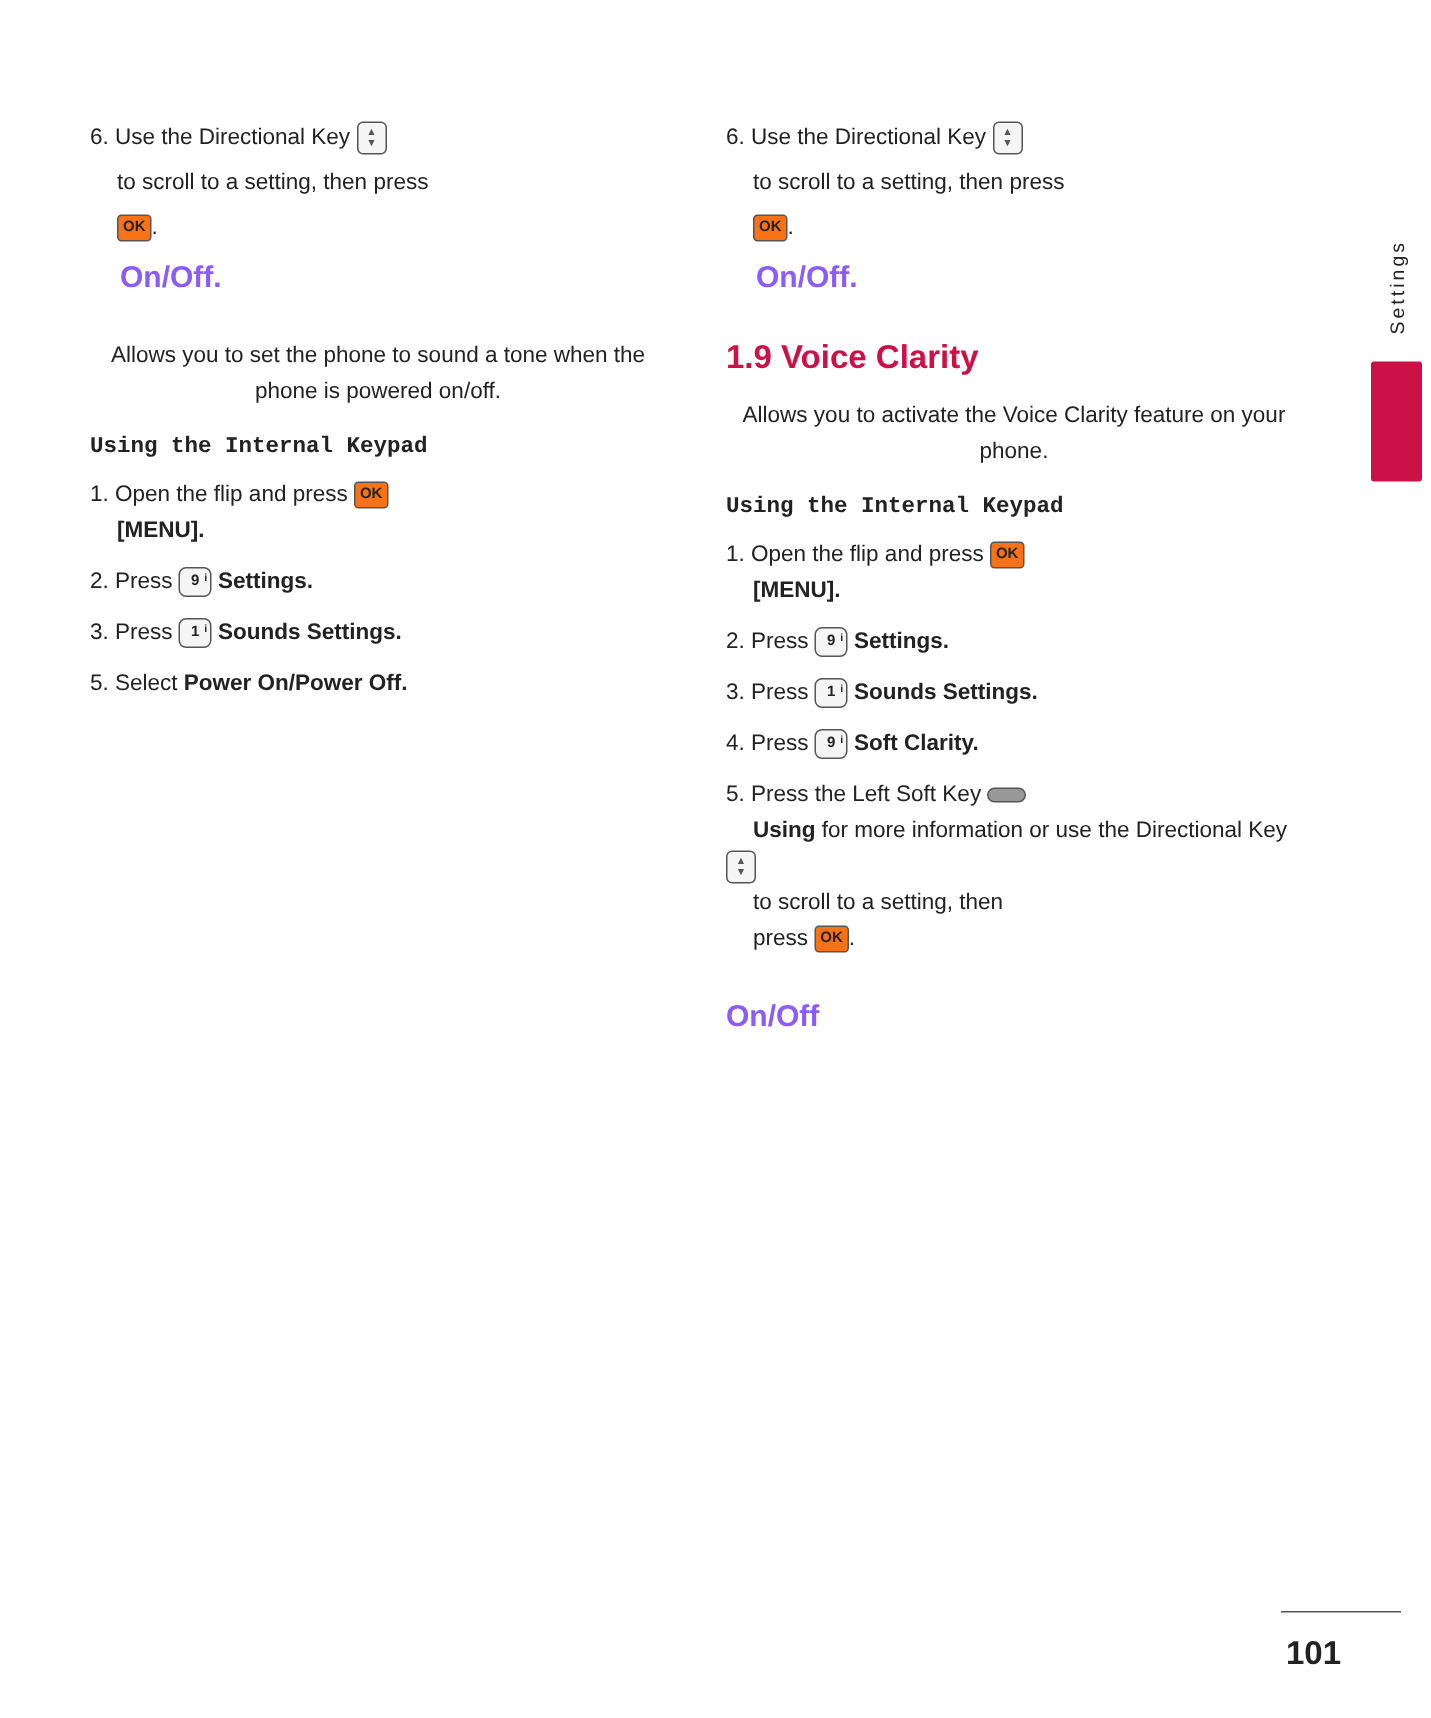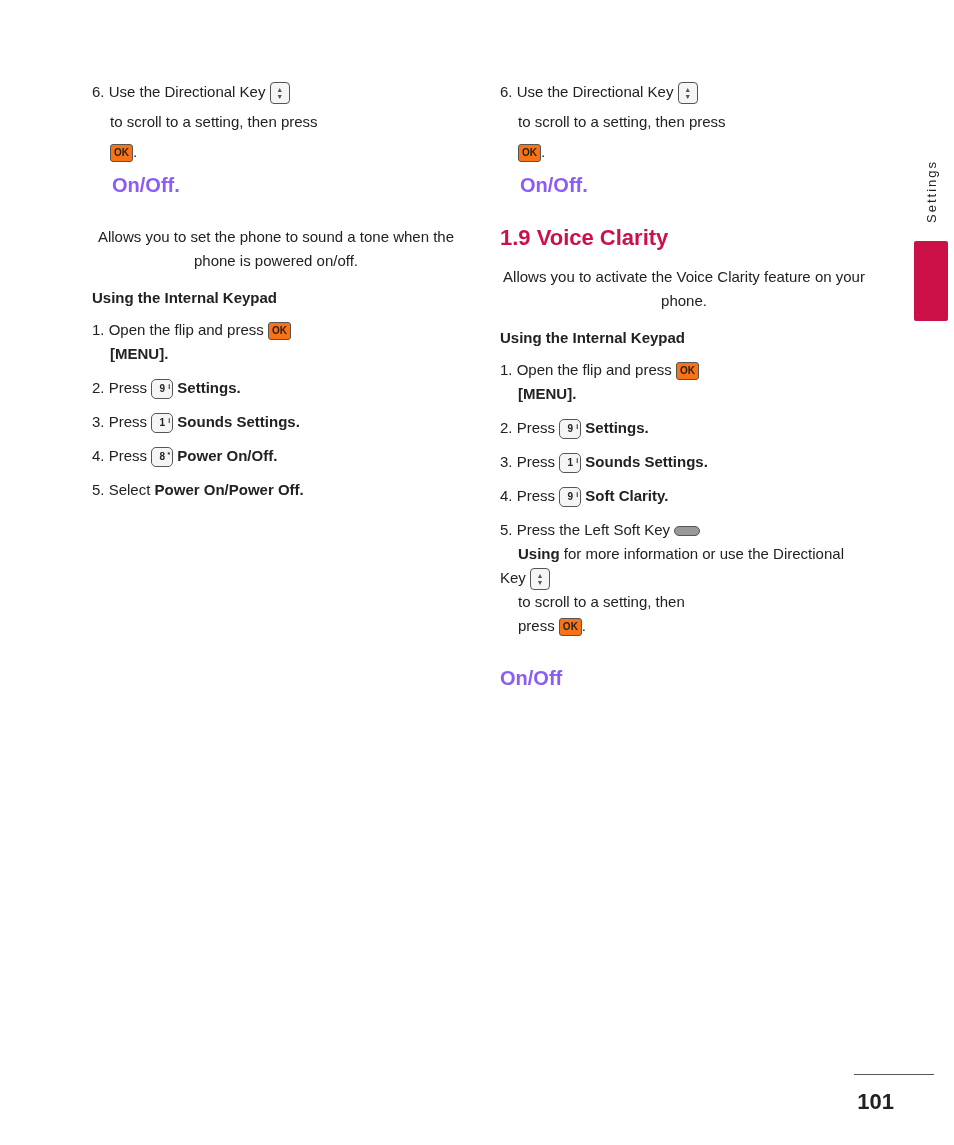--- a/index.html
+++ b/index.html
@@ -19,7 +19,6 @@
       flex-direction: row;
       width: 954px;
       min-height: 1145px;
-      padding-left: 32px;
     }
 
     .main-content {

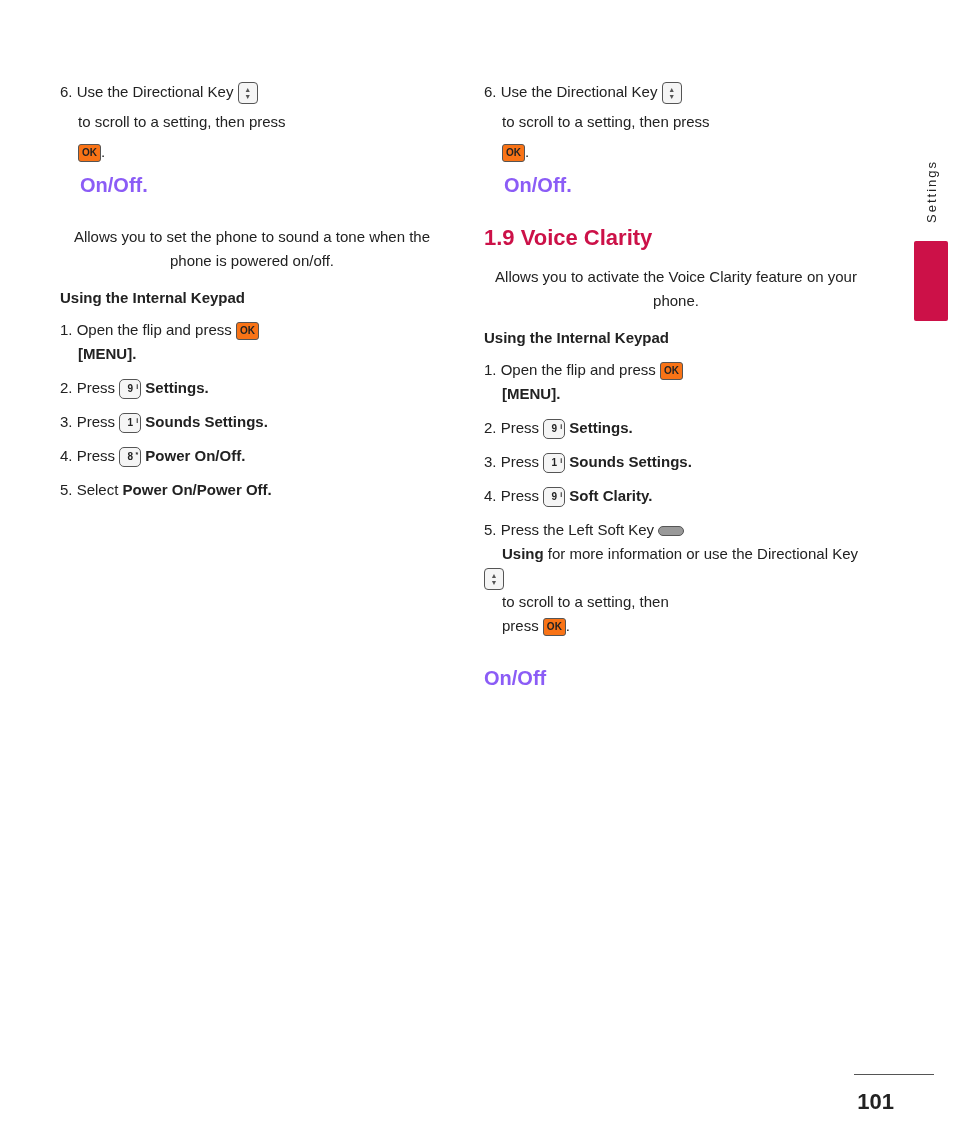--- a/index.html
+++ b/index.html
@@ -77,6 +77,7 @@
       font-weight: bold;
       font-size: 15px;
       margin-bottom: 12px;
+      font-family: Liberation Mono, monospace;
     }
 
     .step-list {

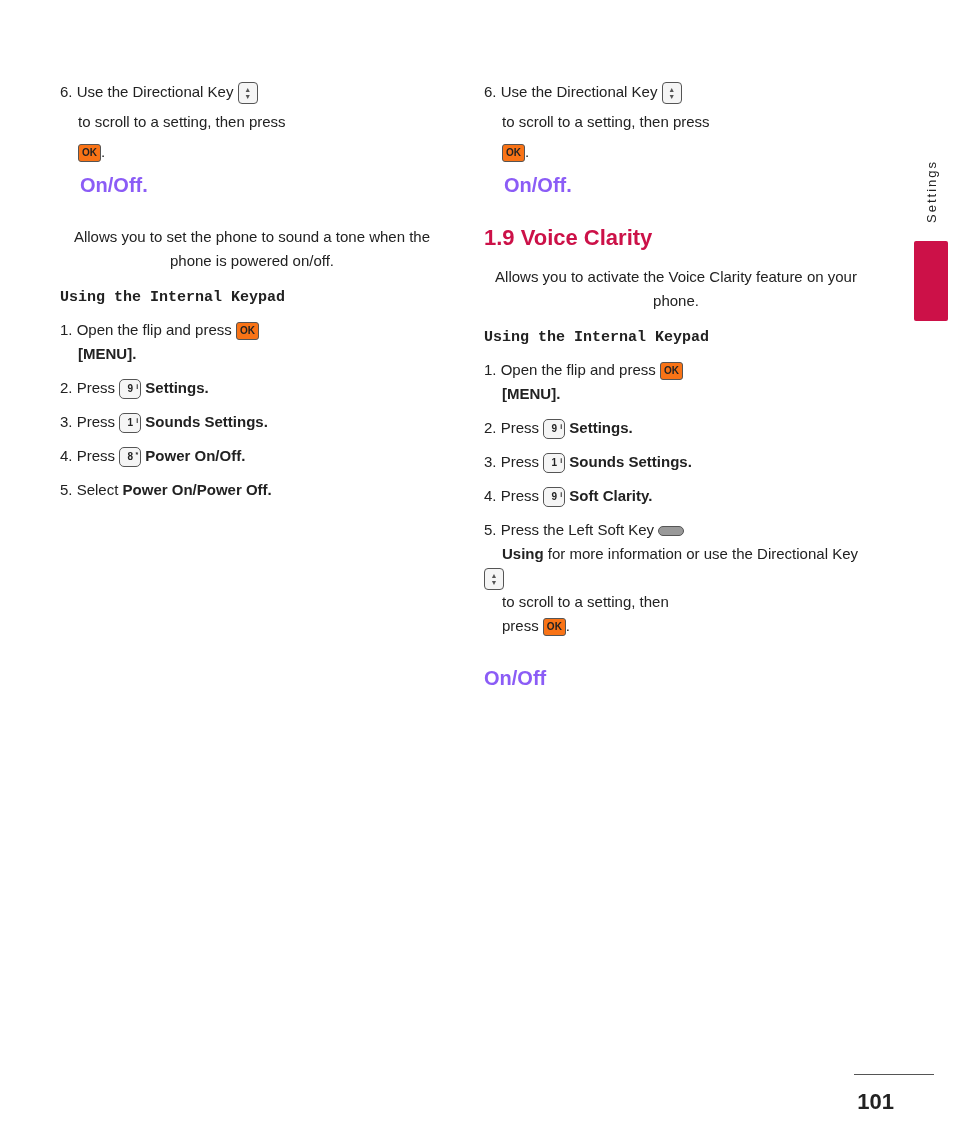--- a/index.html
+++ b/index.html
@@ -285,11 +285,6 @@
             <span class="bold-inline"> Sounds Settings.</span>
           </li>
 
-          <li>
-            <span>4. Press </span>
-            <span class="key-num">8<sup>*</sup></span>
-            <span class="bold-inline"> Power On/Off.</span>
-          </li>
 
           <li>
             <span>5. Select </span>

